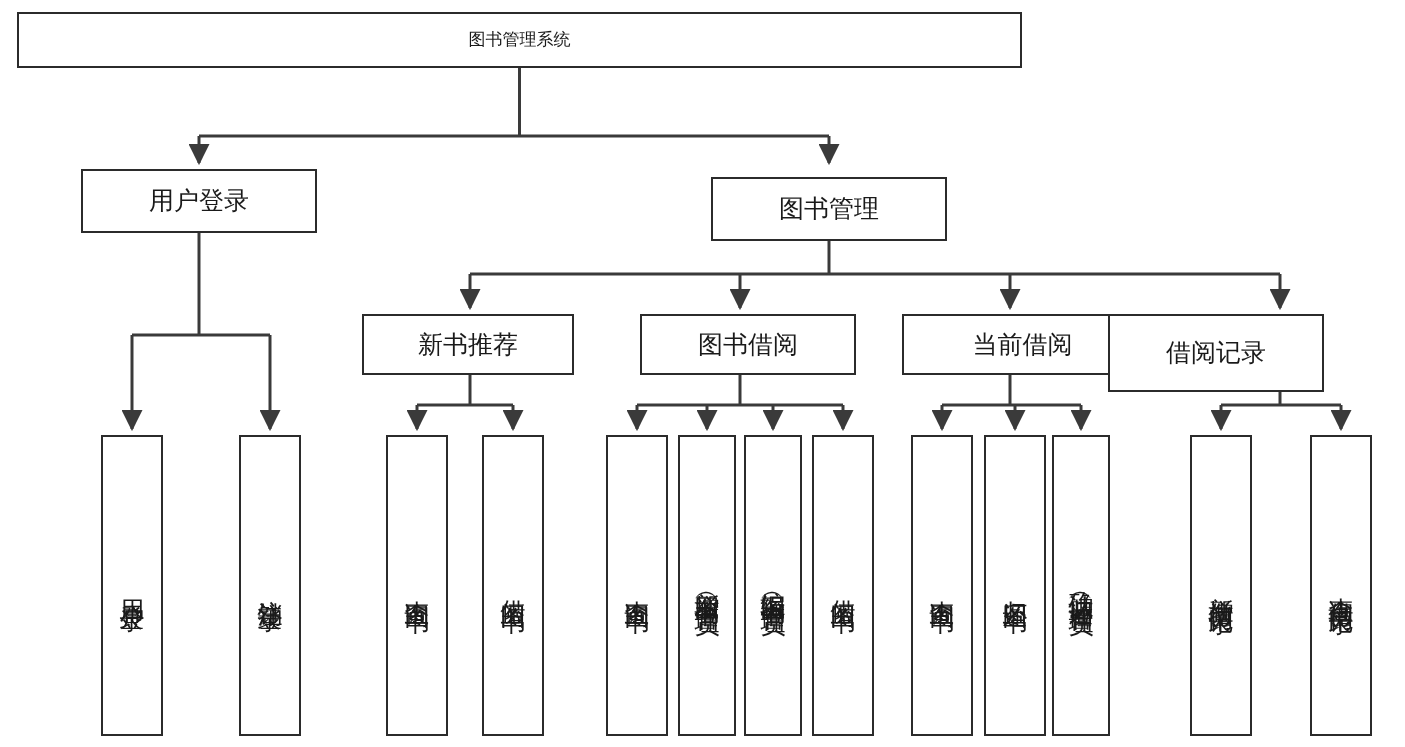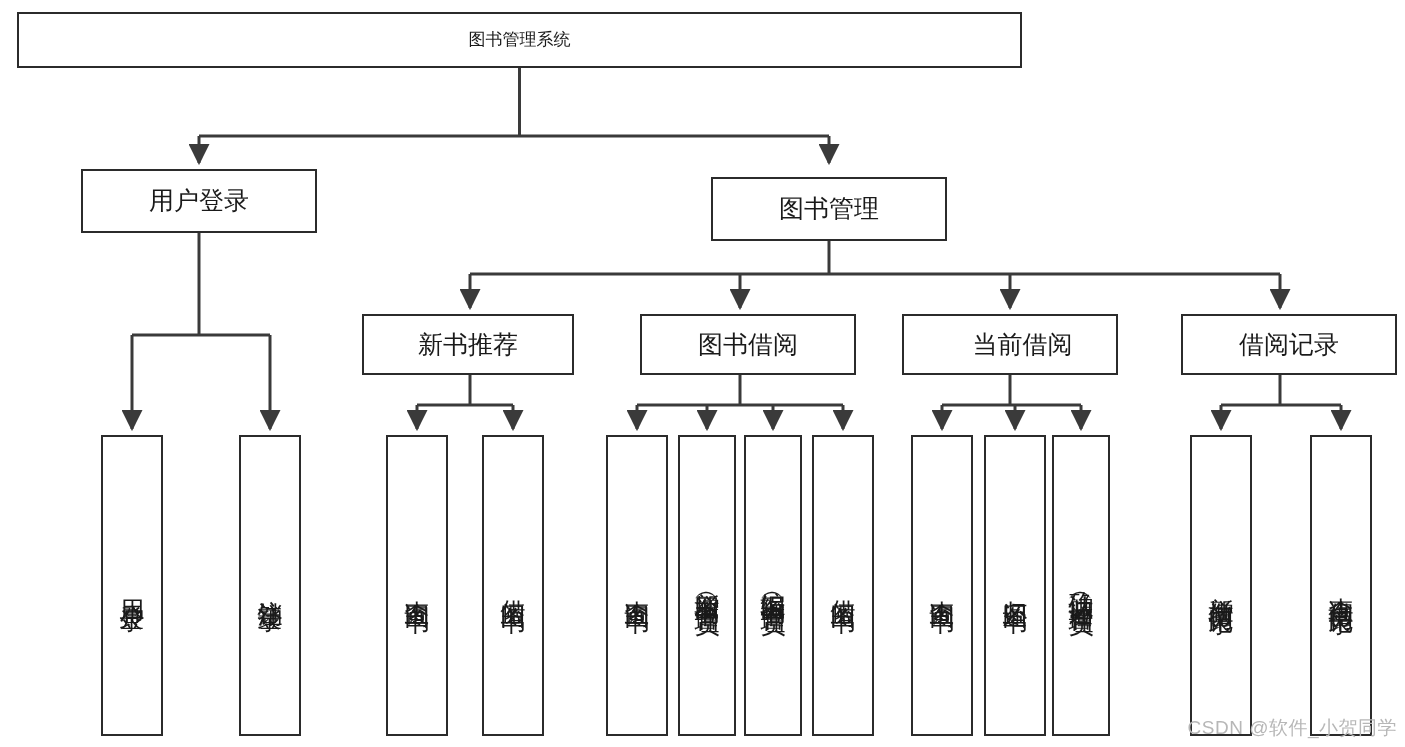--- a/index.html
+++ b/index.html
@@ -140,7 +140,7 @@
   <div class="node horizontal" style="left: 902px; top: 314px; width: 216px; height: 61px; padding-left: 25px;">
     <span class="node-label">当前借阅</span>
   </div>
-  <div class="node horizontal" style="left: 1181px; top: 314px; width: 216px; height: 61px;">
+  <div class="node horizontal" style="left: 1108px; top: 314px; width: 216px; height: 78px;">
     <span class="node-label">借阅记录</span>
   </div>
 

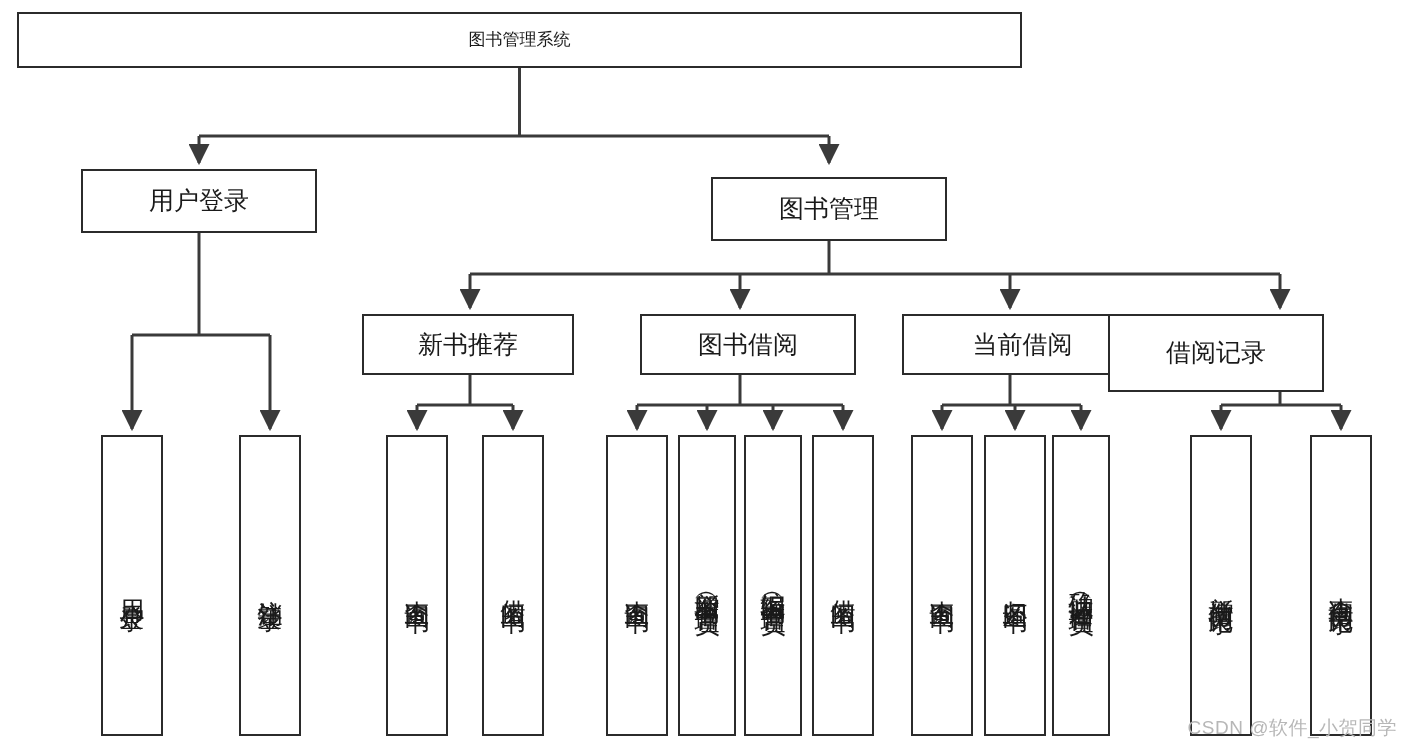--- a/index.html
+++ b/index.html
@@ -184,7 +184,6 @@
     <span class="node-label">查询借阅记录</span>
   </div>
 
-  <div id="watermark">CSDN @软件_小贺同学</div>
 </div>
 
 </body></html>

